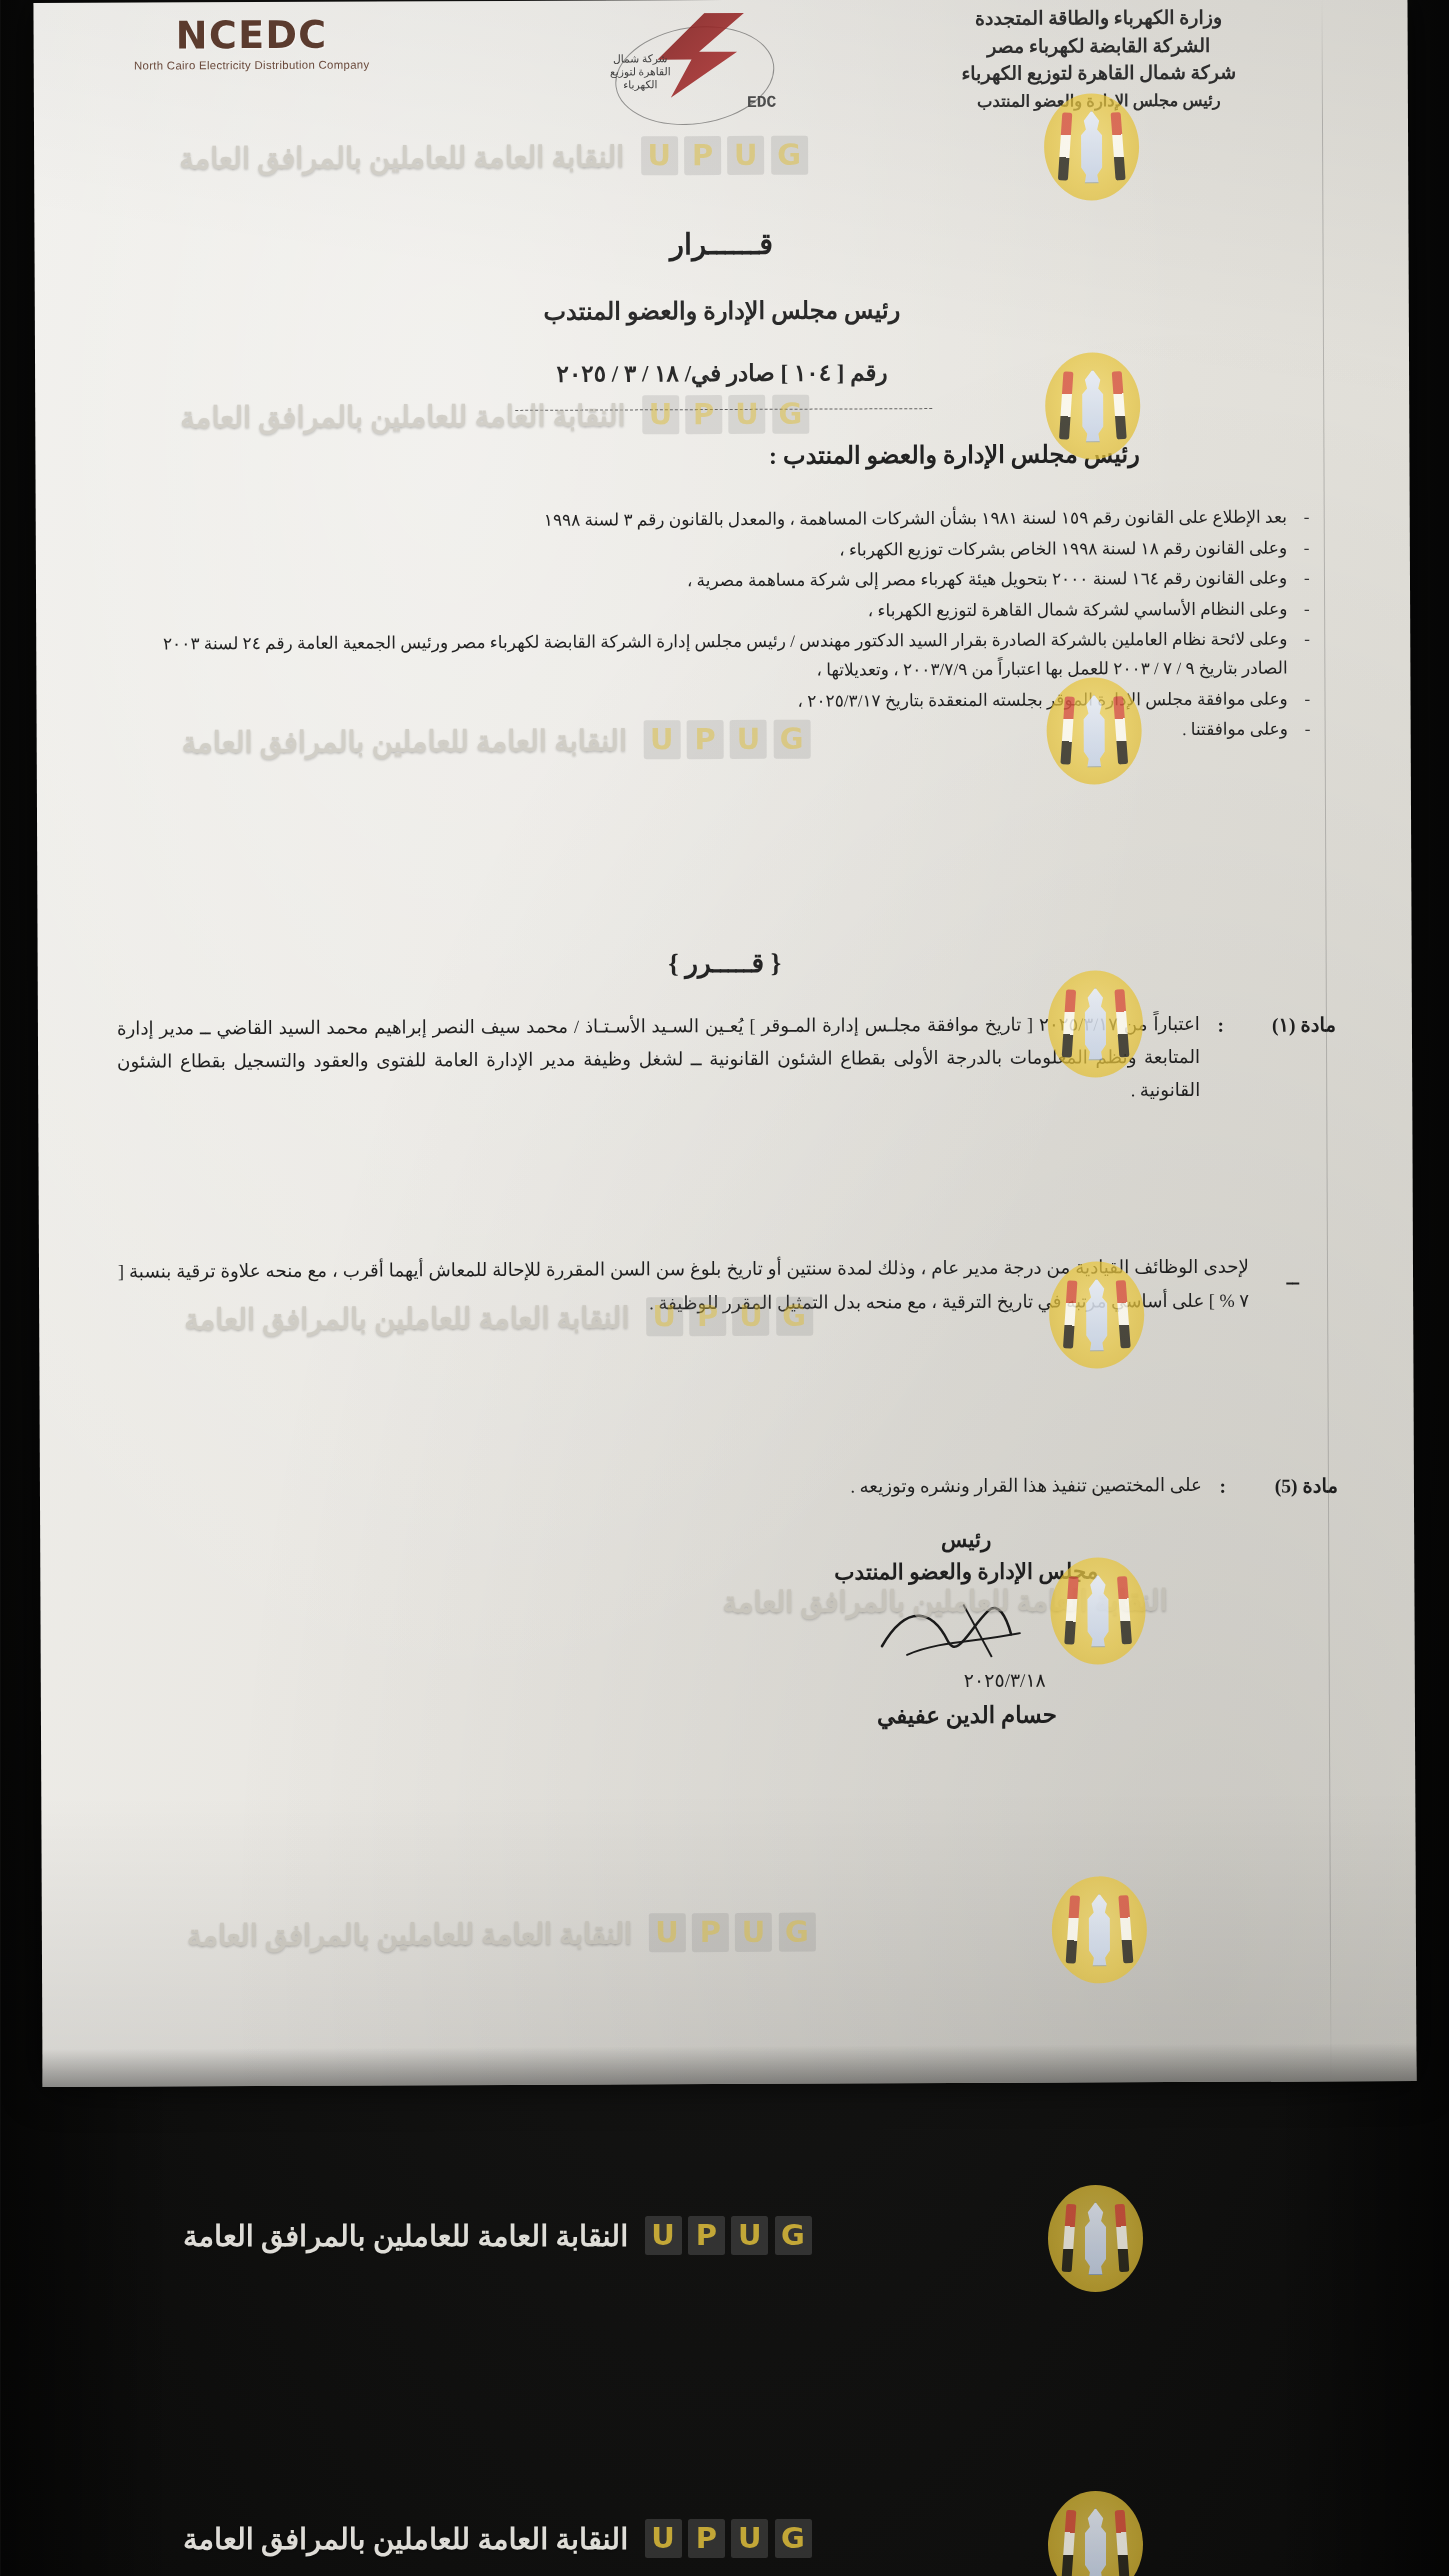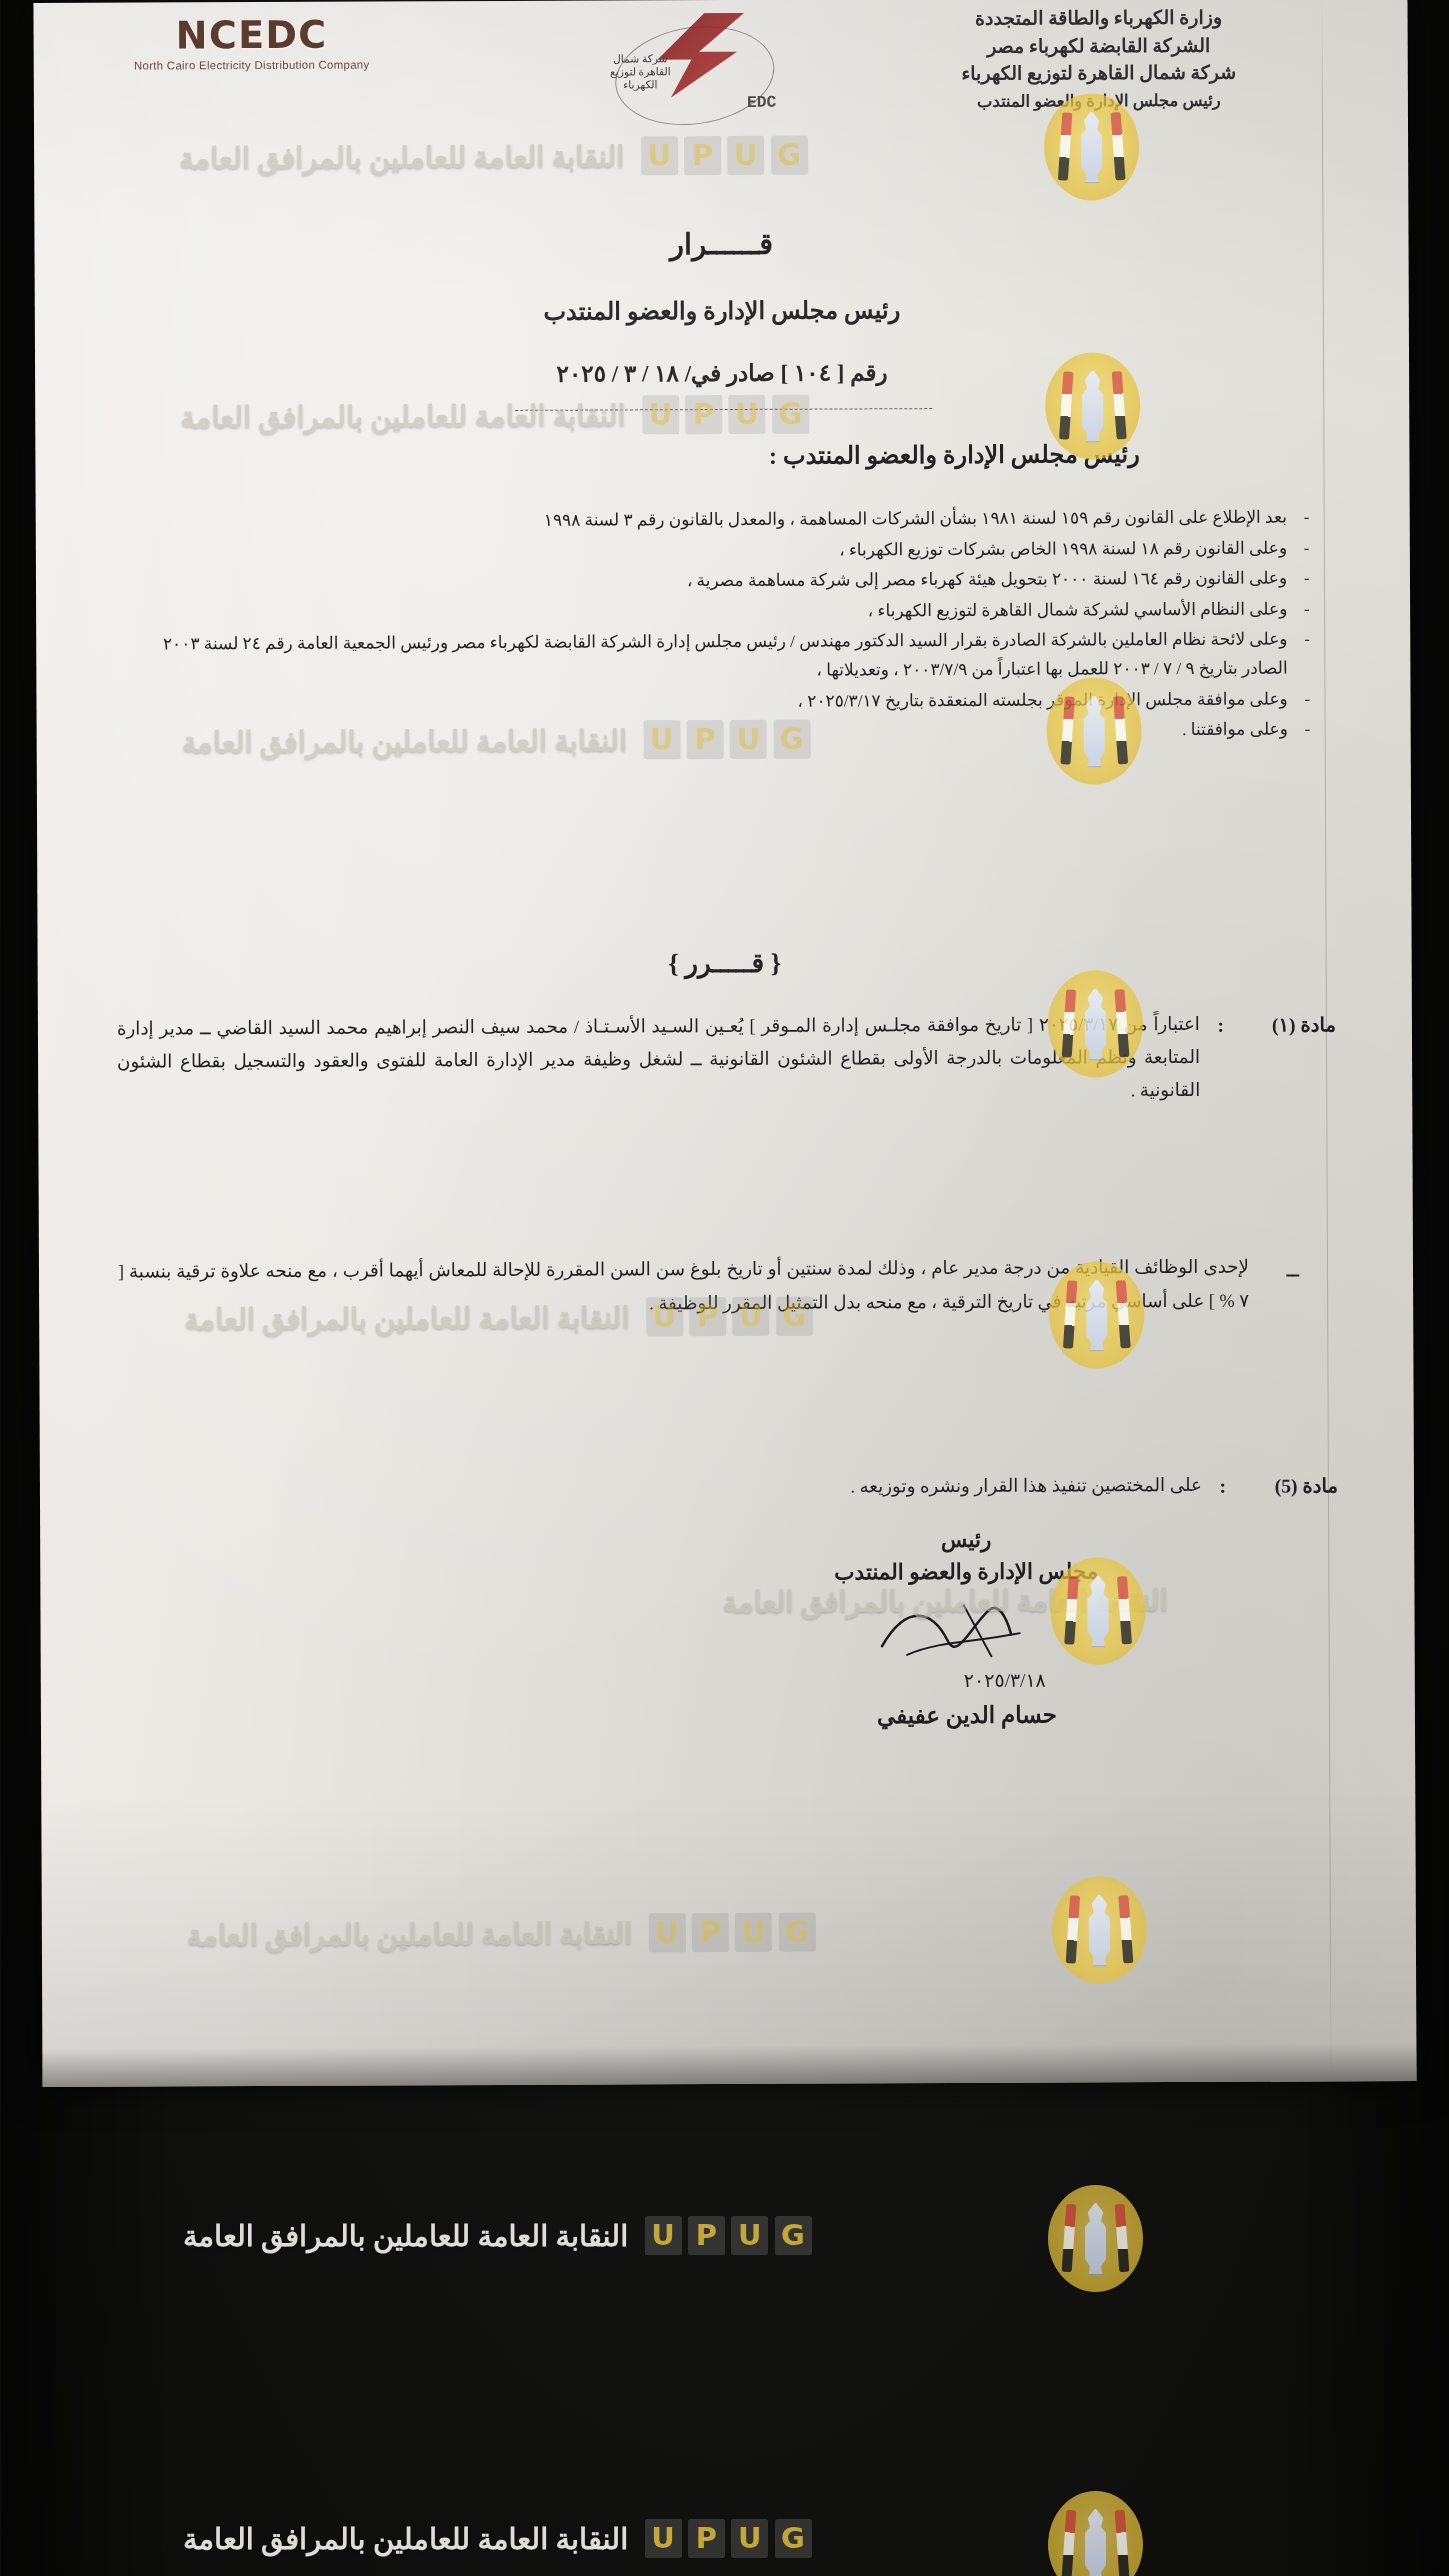--- a/index.html
+++ b/index.html
@@ -255,7 +255,7 @@
     color:#1f1f1f;
   }
   .para-dash .dash{
-    position:absolute; right: 38px; top:0; font-size:21.5px;
+    position:absolute; right: 38px; top:8px; font-size:21.5px;
   }
   .para-dash .body{ margin-right: 88px; text-align: justify;}
 

